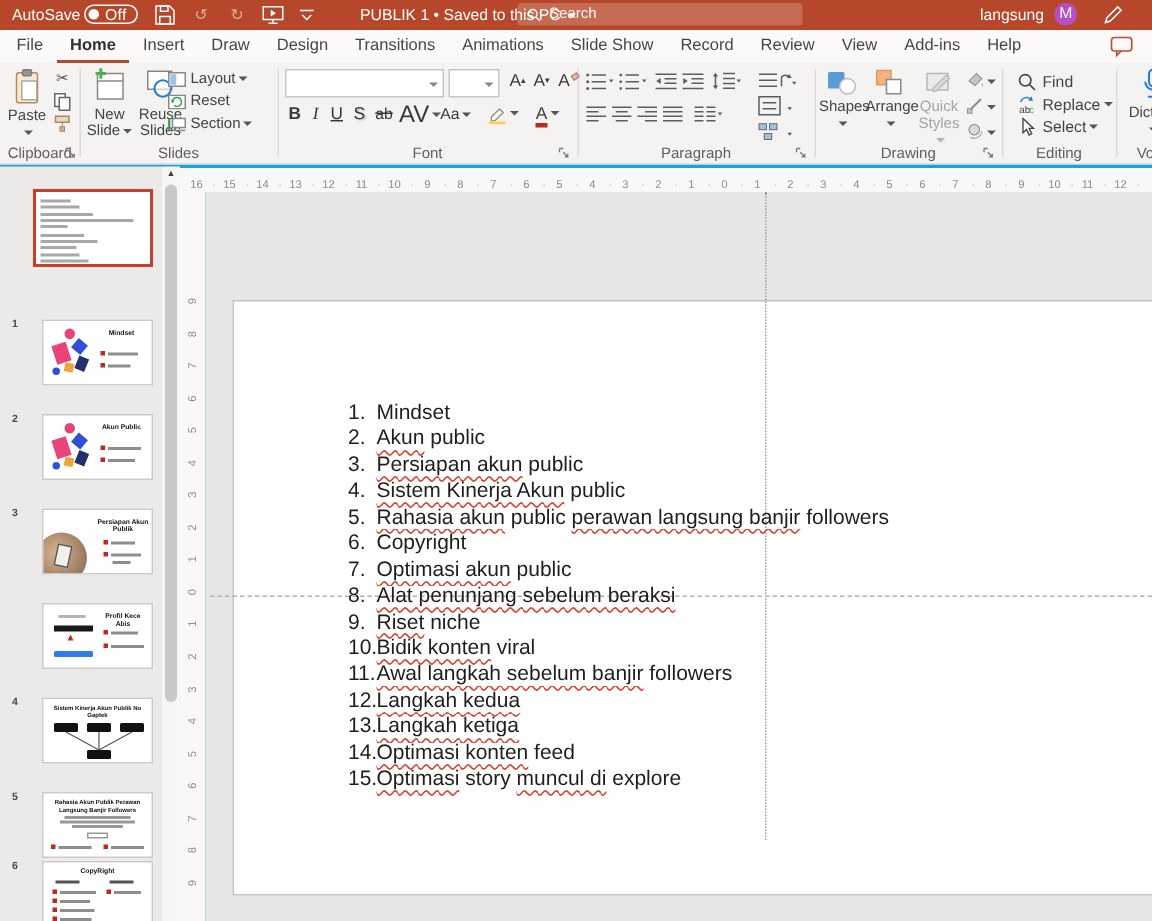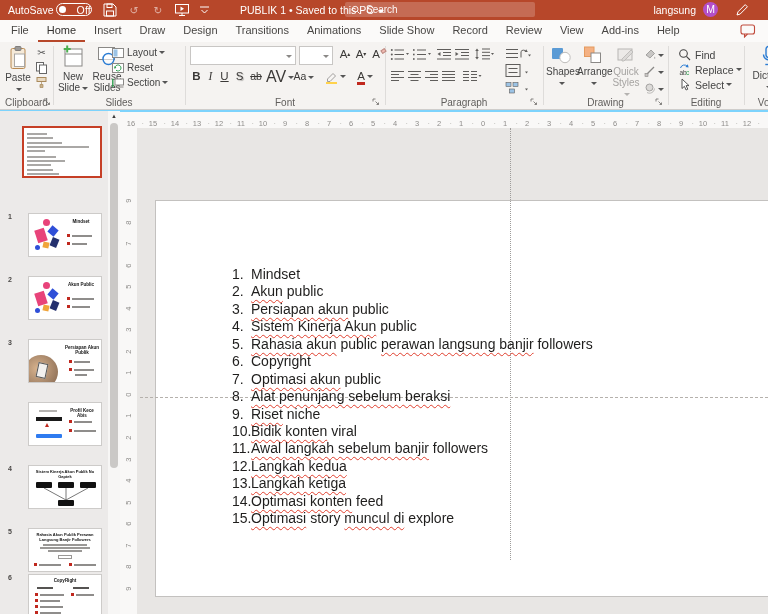--- a/index.html
+++ b/index.html
@@ -4,7 +4,7 @@
 <style>
   html,body{margin:0;padding:0;background:#e8e6e4;}
   *{box-sizing:border-box;font-family:"Liberation Sans","DejaVu Sans",sans-serif;}
-  .app{position:relative;width:768px;height:614px;overflow:hidden;background:#7dd3fc;}
+  .app{position:relative;width:768px;height:614px;overflow:hidden;background:#0ea5e9;}
 
   
   .titlebar{position:absolute;left:0;top:0;width:768px;height:20px;background:#b7472a;color:#fff;}

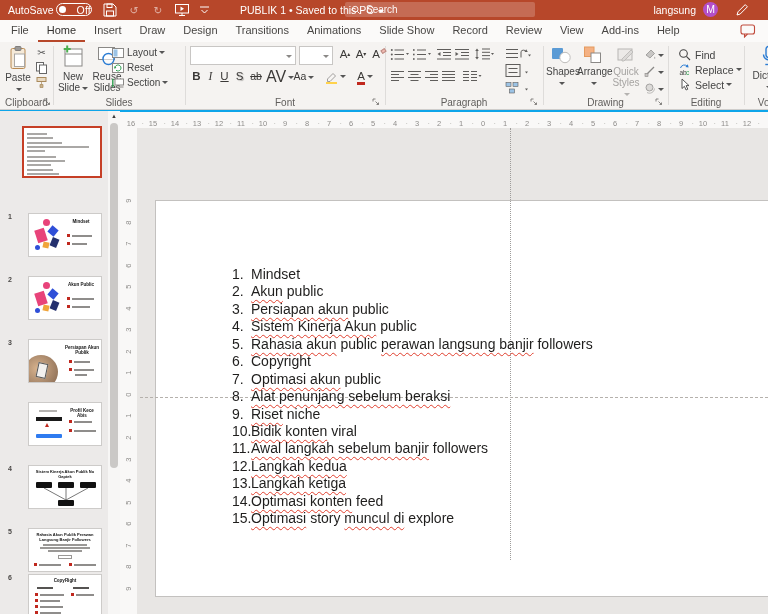--- a/index.html
+++ b/index.html
@@ -12,7 +12,7 @@
   .autosave-lbl{position:absolute;left:8px;top:4px;}
   .autosave-pill{position:absolute;left:56px;top:3px;width:36px;height:13px;border:1px solid #fff;border-radius:7px;display:flex;align-items:center;}
   .autosave-dot{width:7px;height:7px;border-radius:50%;background:#fff;margin-left:2px;}
-  .autosave-state{font-size:8px;margin-left:11px;letter-spacing:.2px;}
+  .autosave-state{font-size:8px;margin-left:4px;letter-spacing:.2px;}
   .tb-icon{position:absolute;top:2px;width:16px;height:16px;}
   .tb-undo,.tb-redo{font-size:12px;line-height:16px;text-align:center;color:rgba(255,255,255,.55);}
   .doc-title{position:absolute;left:240px;top:4px;white-space:nowrap;}

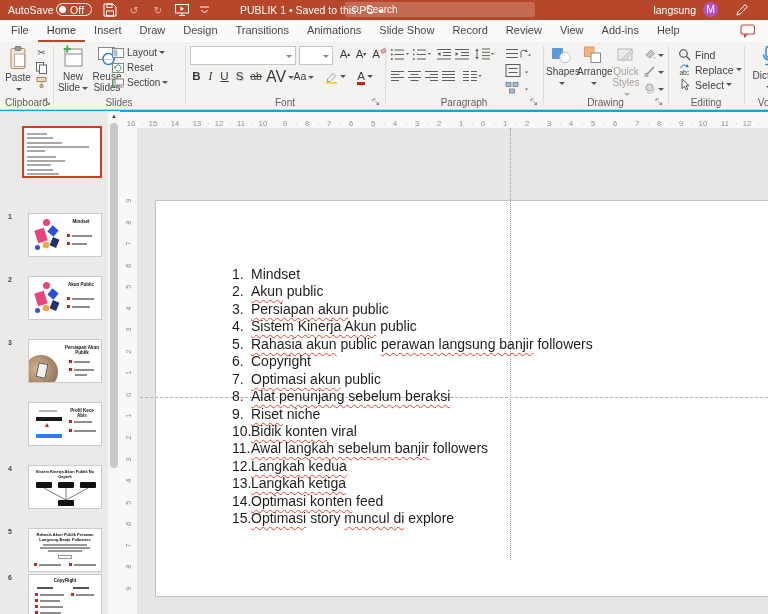--- a/index.html
+++ b/index.html
@@ -27,7 +27,7 @@
   .tabsrow{position:absolute;left:0;top:20px;width:768px;height:22px;background:#fbfaf9;}
   .tablist{position:absolute;left:2px;top:0;height:22px;display:flex;}
   .tab{display:inline-block;padding:0 9px;line-height:21px;font-size:11px;color:#484644;cursor:default;}
-  .tab.active{color:#33302e;border-bottom:2.5px solid #b7472a;}
+  .tab.active{color:#33302e;border-bottom:2.5px solid #b7472a;font-weight:bold;}
   .comment-ic{position:absolute;right:12px;top:4px;width:16px;height:14px;}
 
   

